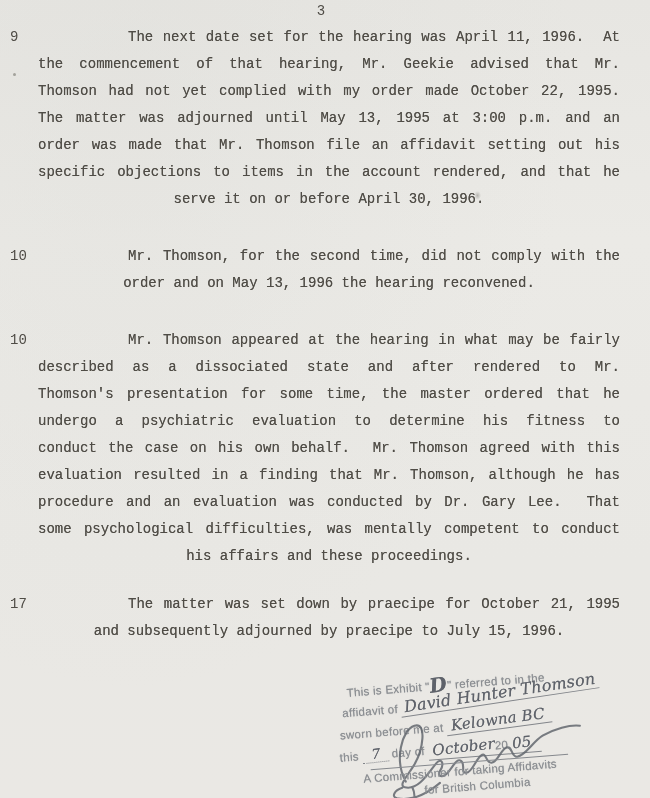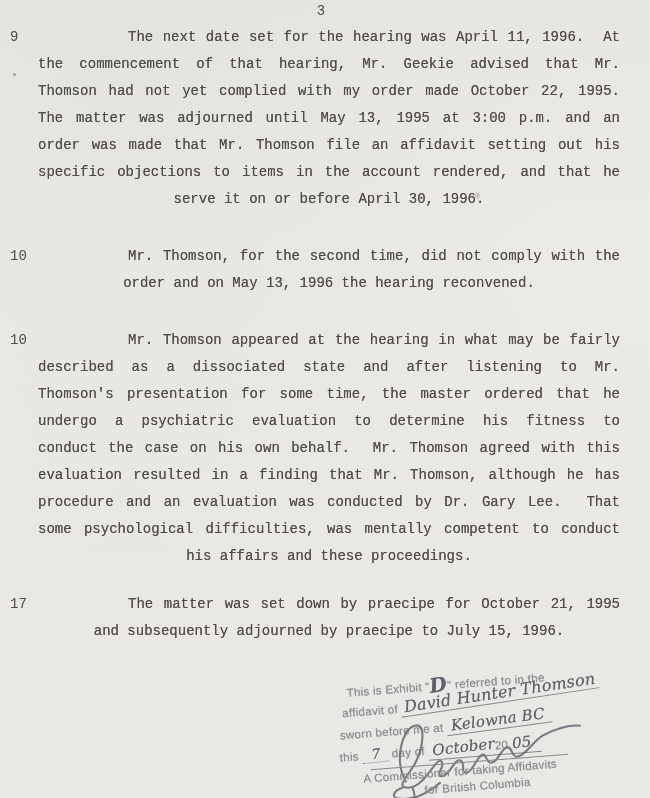--- a/index.html
+++ b/index.html
@@ -105,7 +105,7 @@
     <div class="pnum">10</div>
     <div class="ptext">
         <div class="tline just ind">Mr. Thomson appeared at the hearing in what may be fairly</div>
-        <div class="tline just">described as a dissociated state and after listening to Mr.</div>
+        <div class="tline just">described as a dissociated state and after rendered to Mr.</div>
         <div class="tline just">Thomson's presentation for some time, the master ordered that he</div>
         <div class="tline just">undergo a psychiatric evaluation to determine his fitness to</div>
         <div class="tline just">conduct the case on his own behalf.  Mr. Thomson agreed with this</div>

